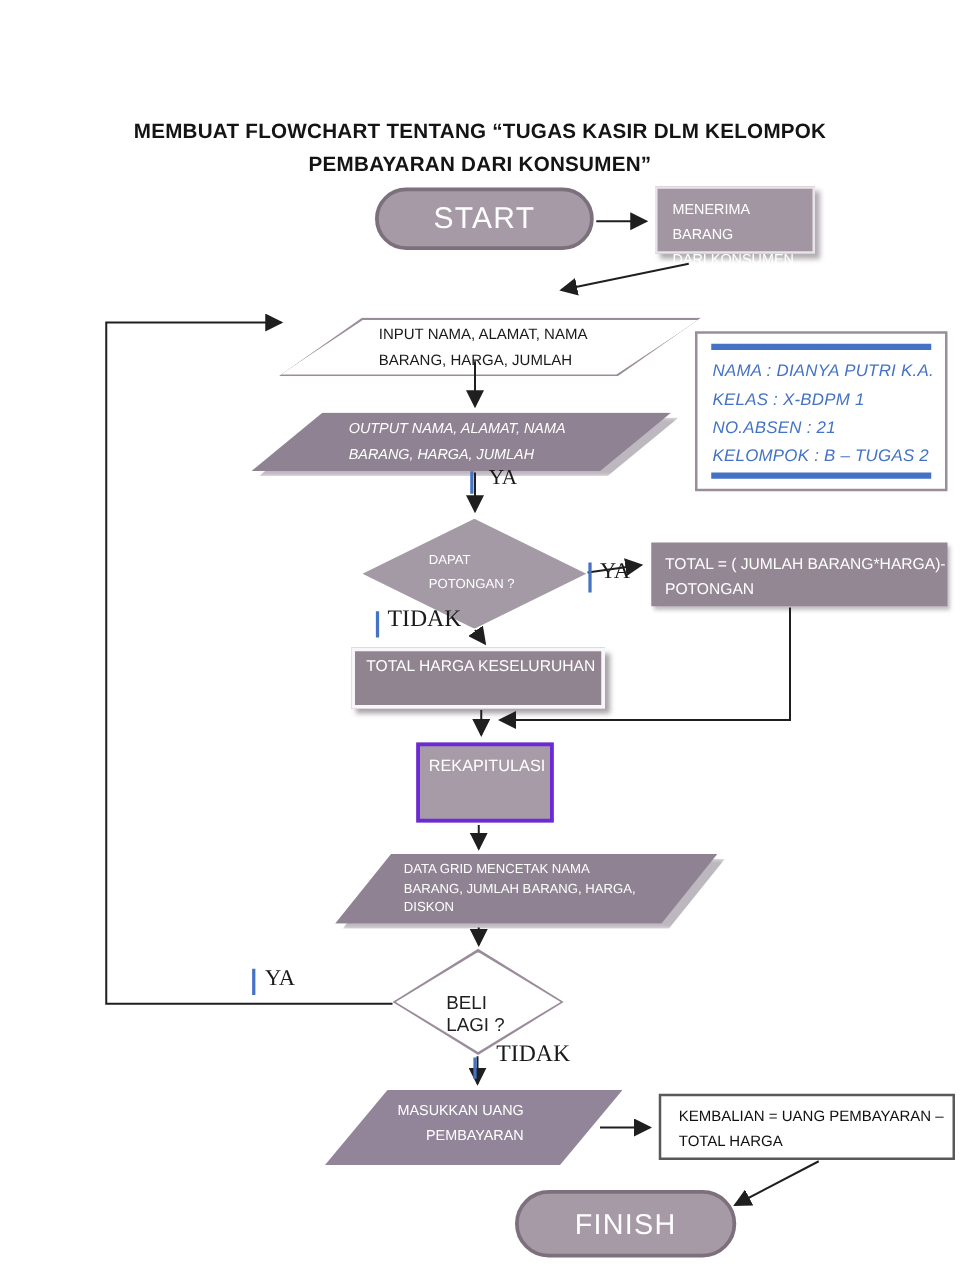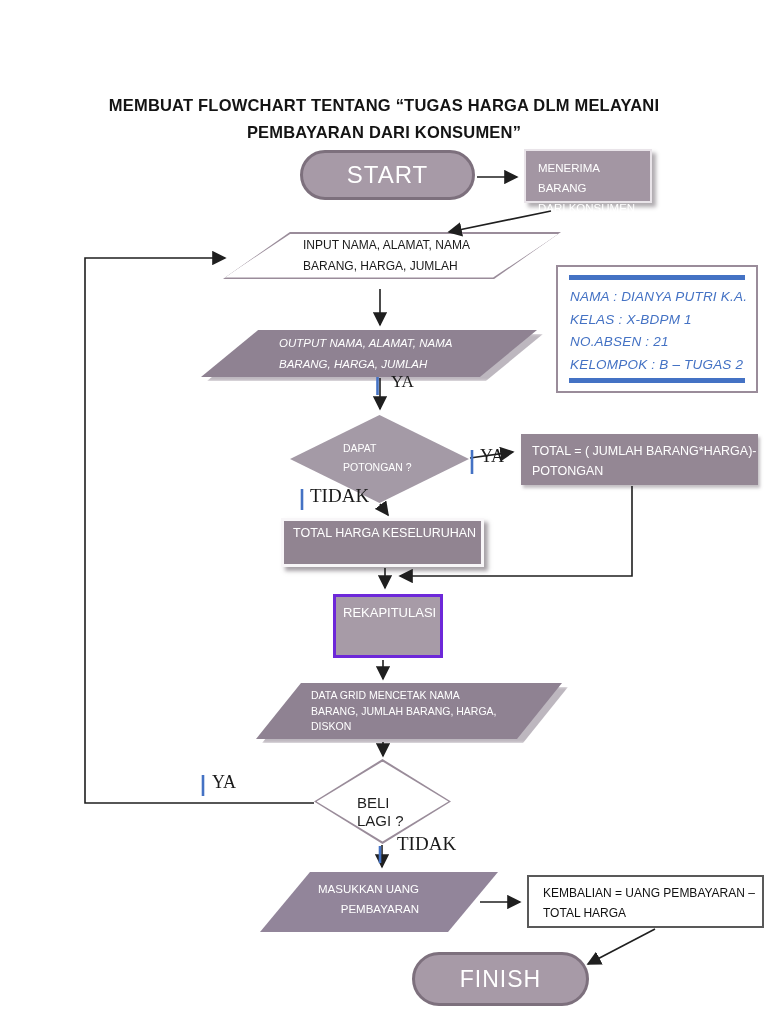--- a/index.html
+++ b/index.html
@@ -104,7 +104,7 @@
 <div class="canvas">
 
   <div class="title">
-    <div>MEMBUAT FLOWCHART TENTANG “TUGAS HARGA DLM MELAYANI</div>
+    <div>MEMBUAT FLOWCHART TENTANG “TUGAS KASIR DLM KELOMPOK</div>
     <div>PEMBAYARAN DARI KONSUMEN”</div>
   </div>
 

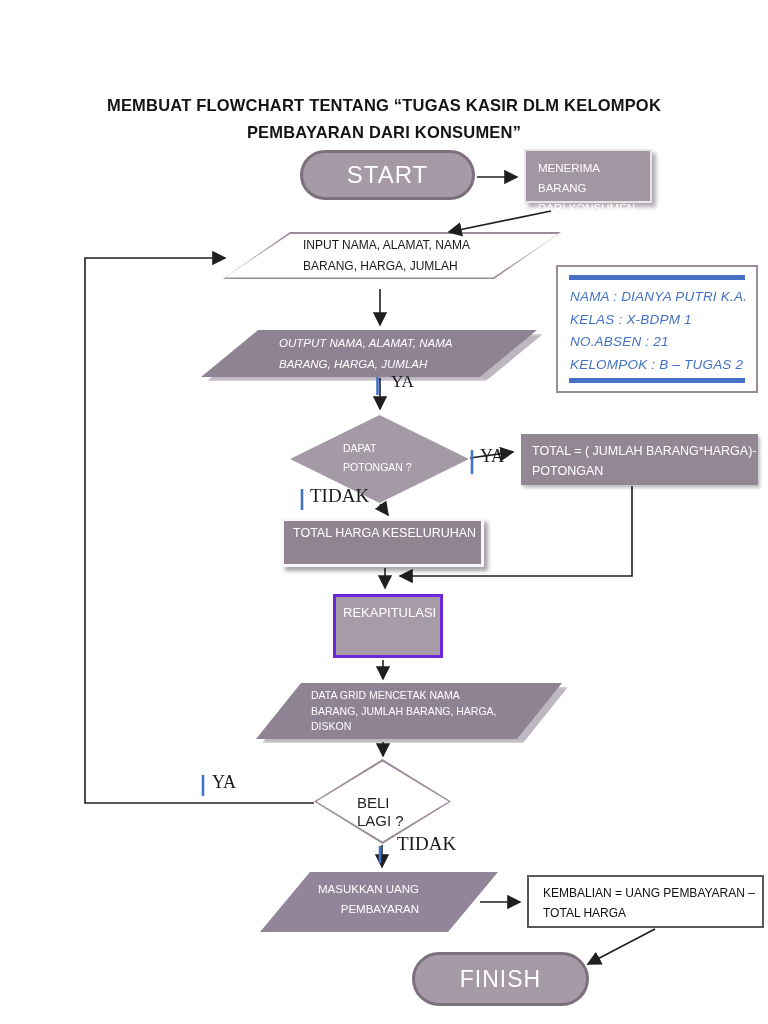--- a/index.html
+++ b/index.html
@@ -46,7 +46,7 @@
   .para .shadow { transform:translate(6px,4px); background:#7d7080; opacity:.5; filter:blur(1.5px); }
   .para .txt { position:absolute; color:#fff; }
 
-  #input { left:223px; top:232px; width:338px; height:47px; }
+  #input { left:223px; top:254px; width:338px; height:47px; }
   #input .clip { clip-path:polygon(19.8% 0,100% 0,80.2% 100%,0 100%); }
   #input .border-fill { background:#9a8c9a; }
   #input .inner { position:absolute; inset:1.5px; background:#ffffff;

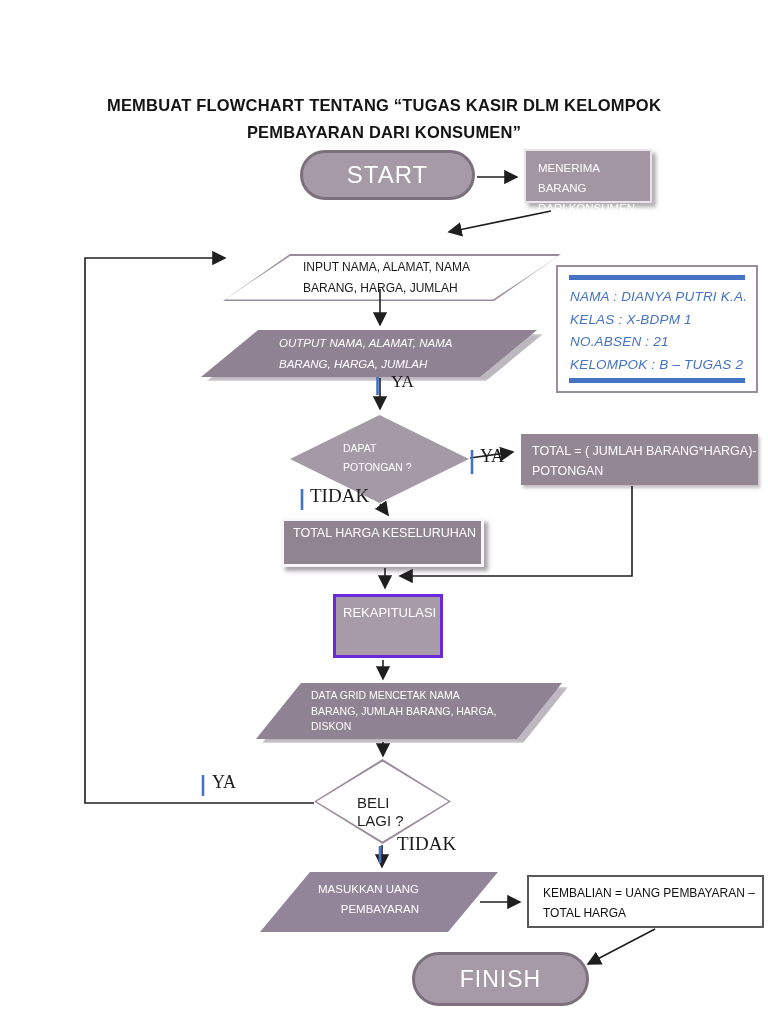--- a/index.html
+++ b/index.html
@@ -58,7 +58,7 @@
   #output .fill { background:#8f8292; }
   #output .txt { left:78px; top:3px; font-size:11.5px; line-height:21px; }
 
-  #data-grid { left:256px; top:683px; width:306px; height:56px; }
+  #data-grid { left:268px; top:683px; width:306px; height:56px; }
   #data-grid .clip { clip-path:polygon(14.7% 0,100% 0,85.3% 100%,0 100%); }
   #data-grid .fill { background:#8f8292; }
   #data-grid .txt { left:55px; top:5px; font-size:10.5px; line-height:15.5px; }

